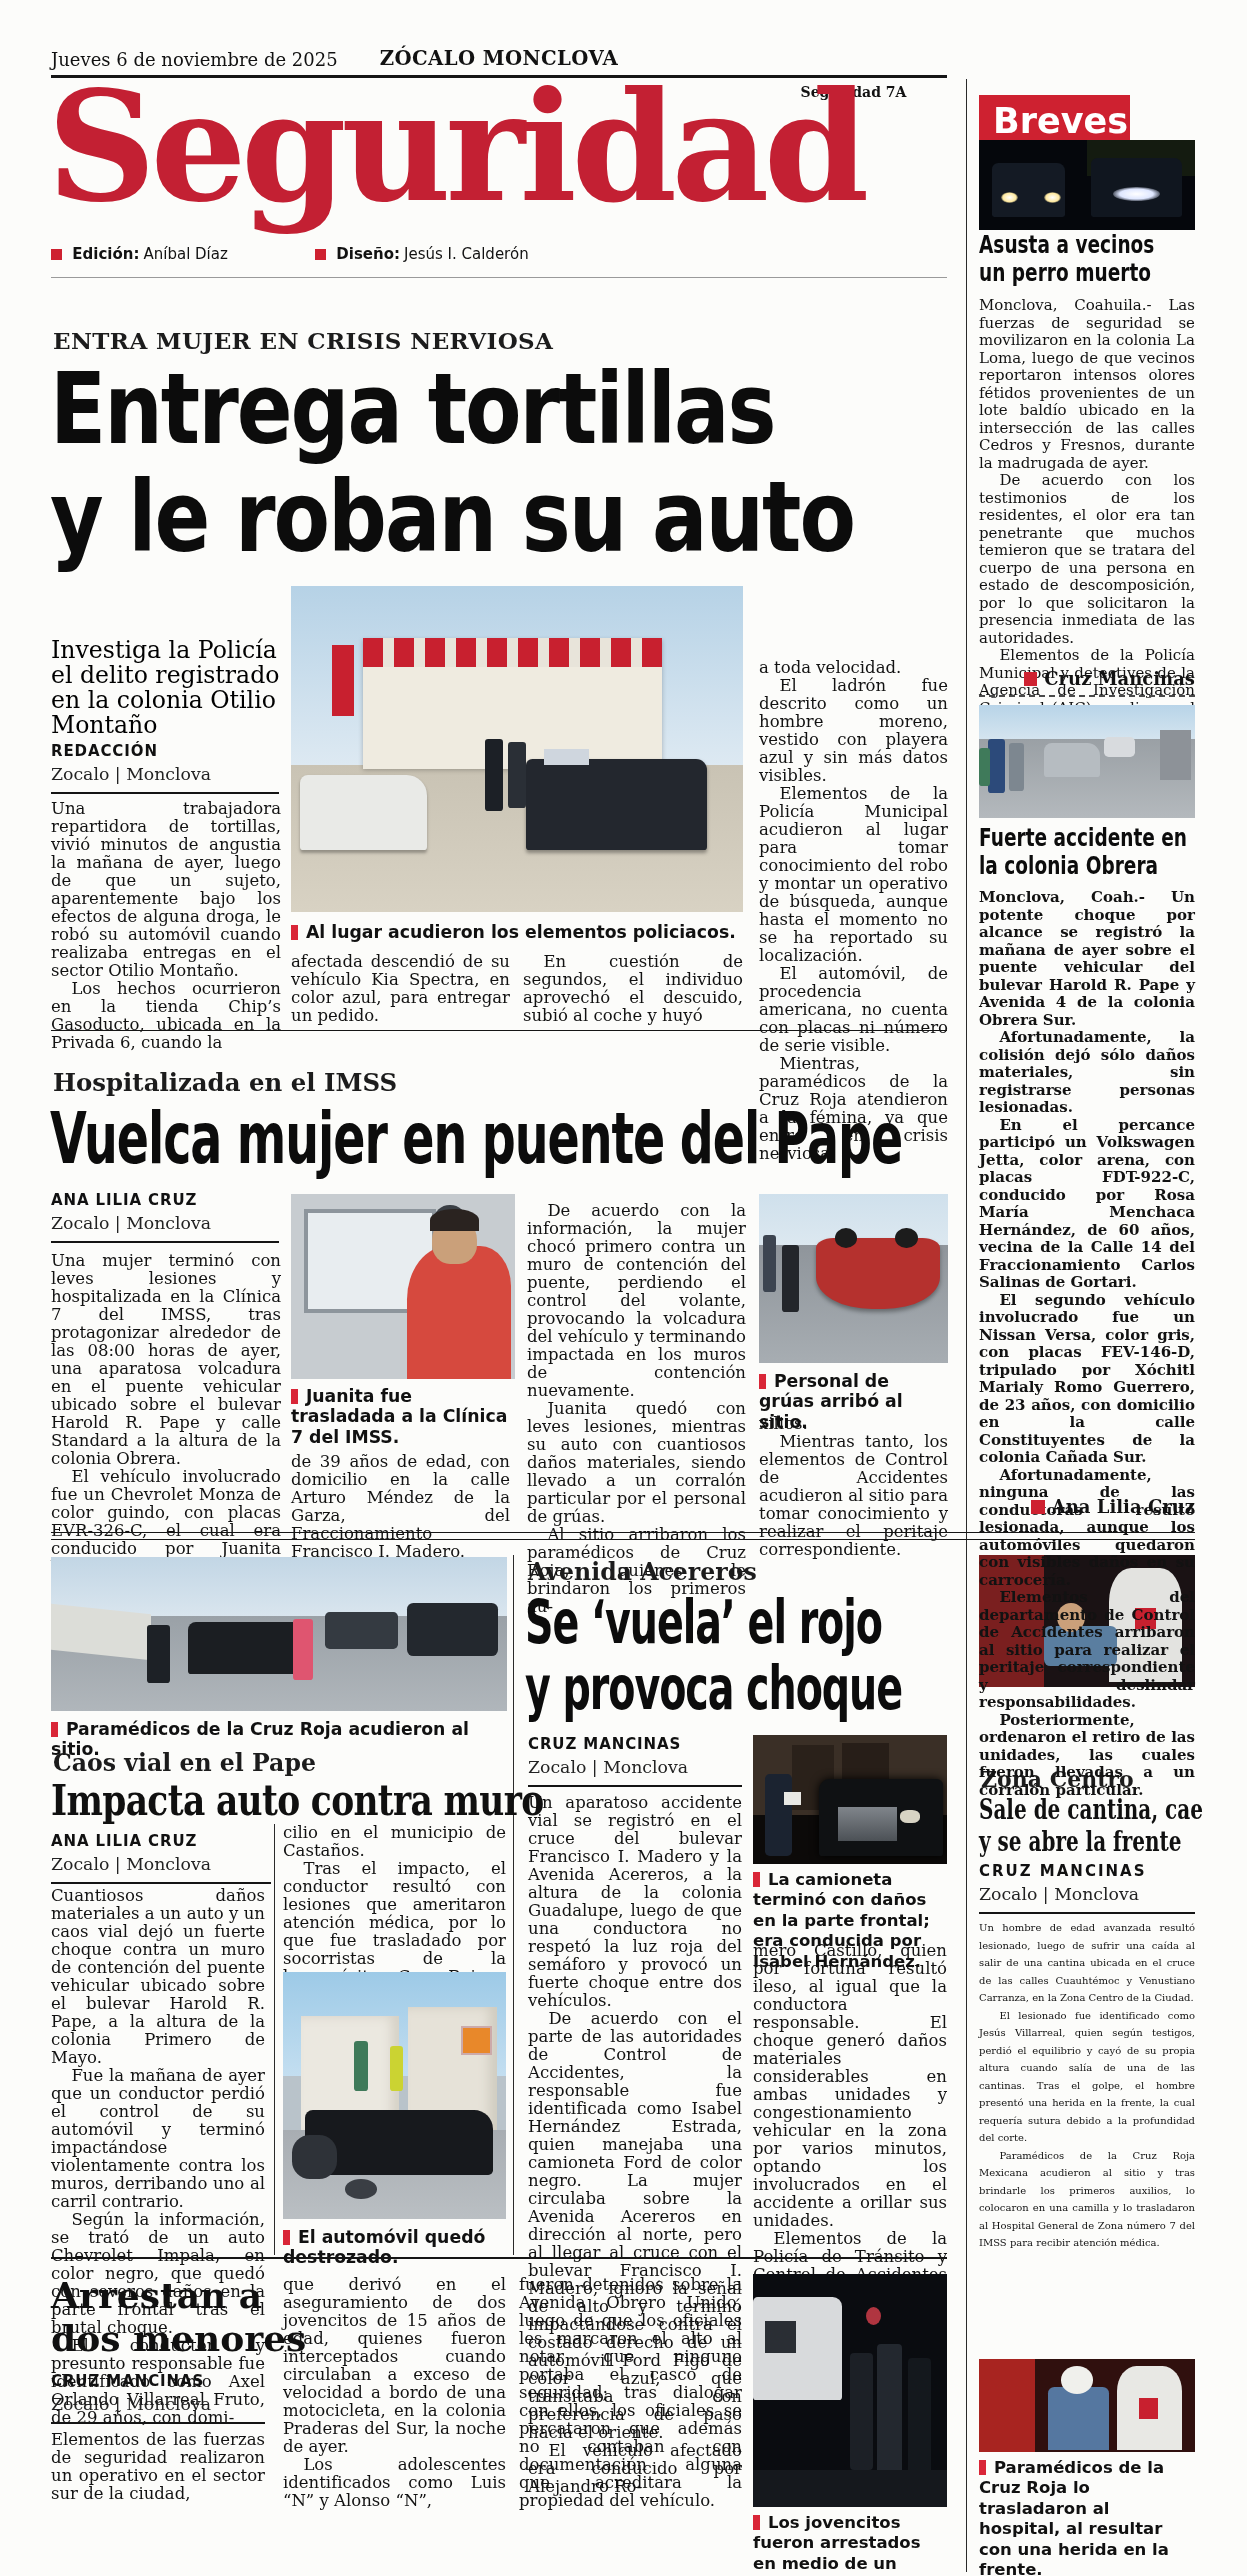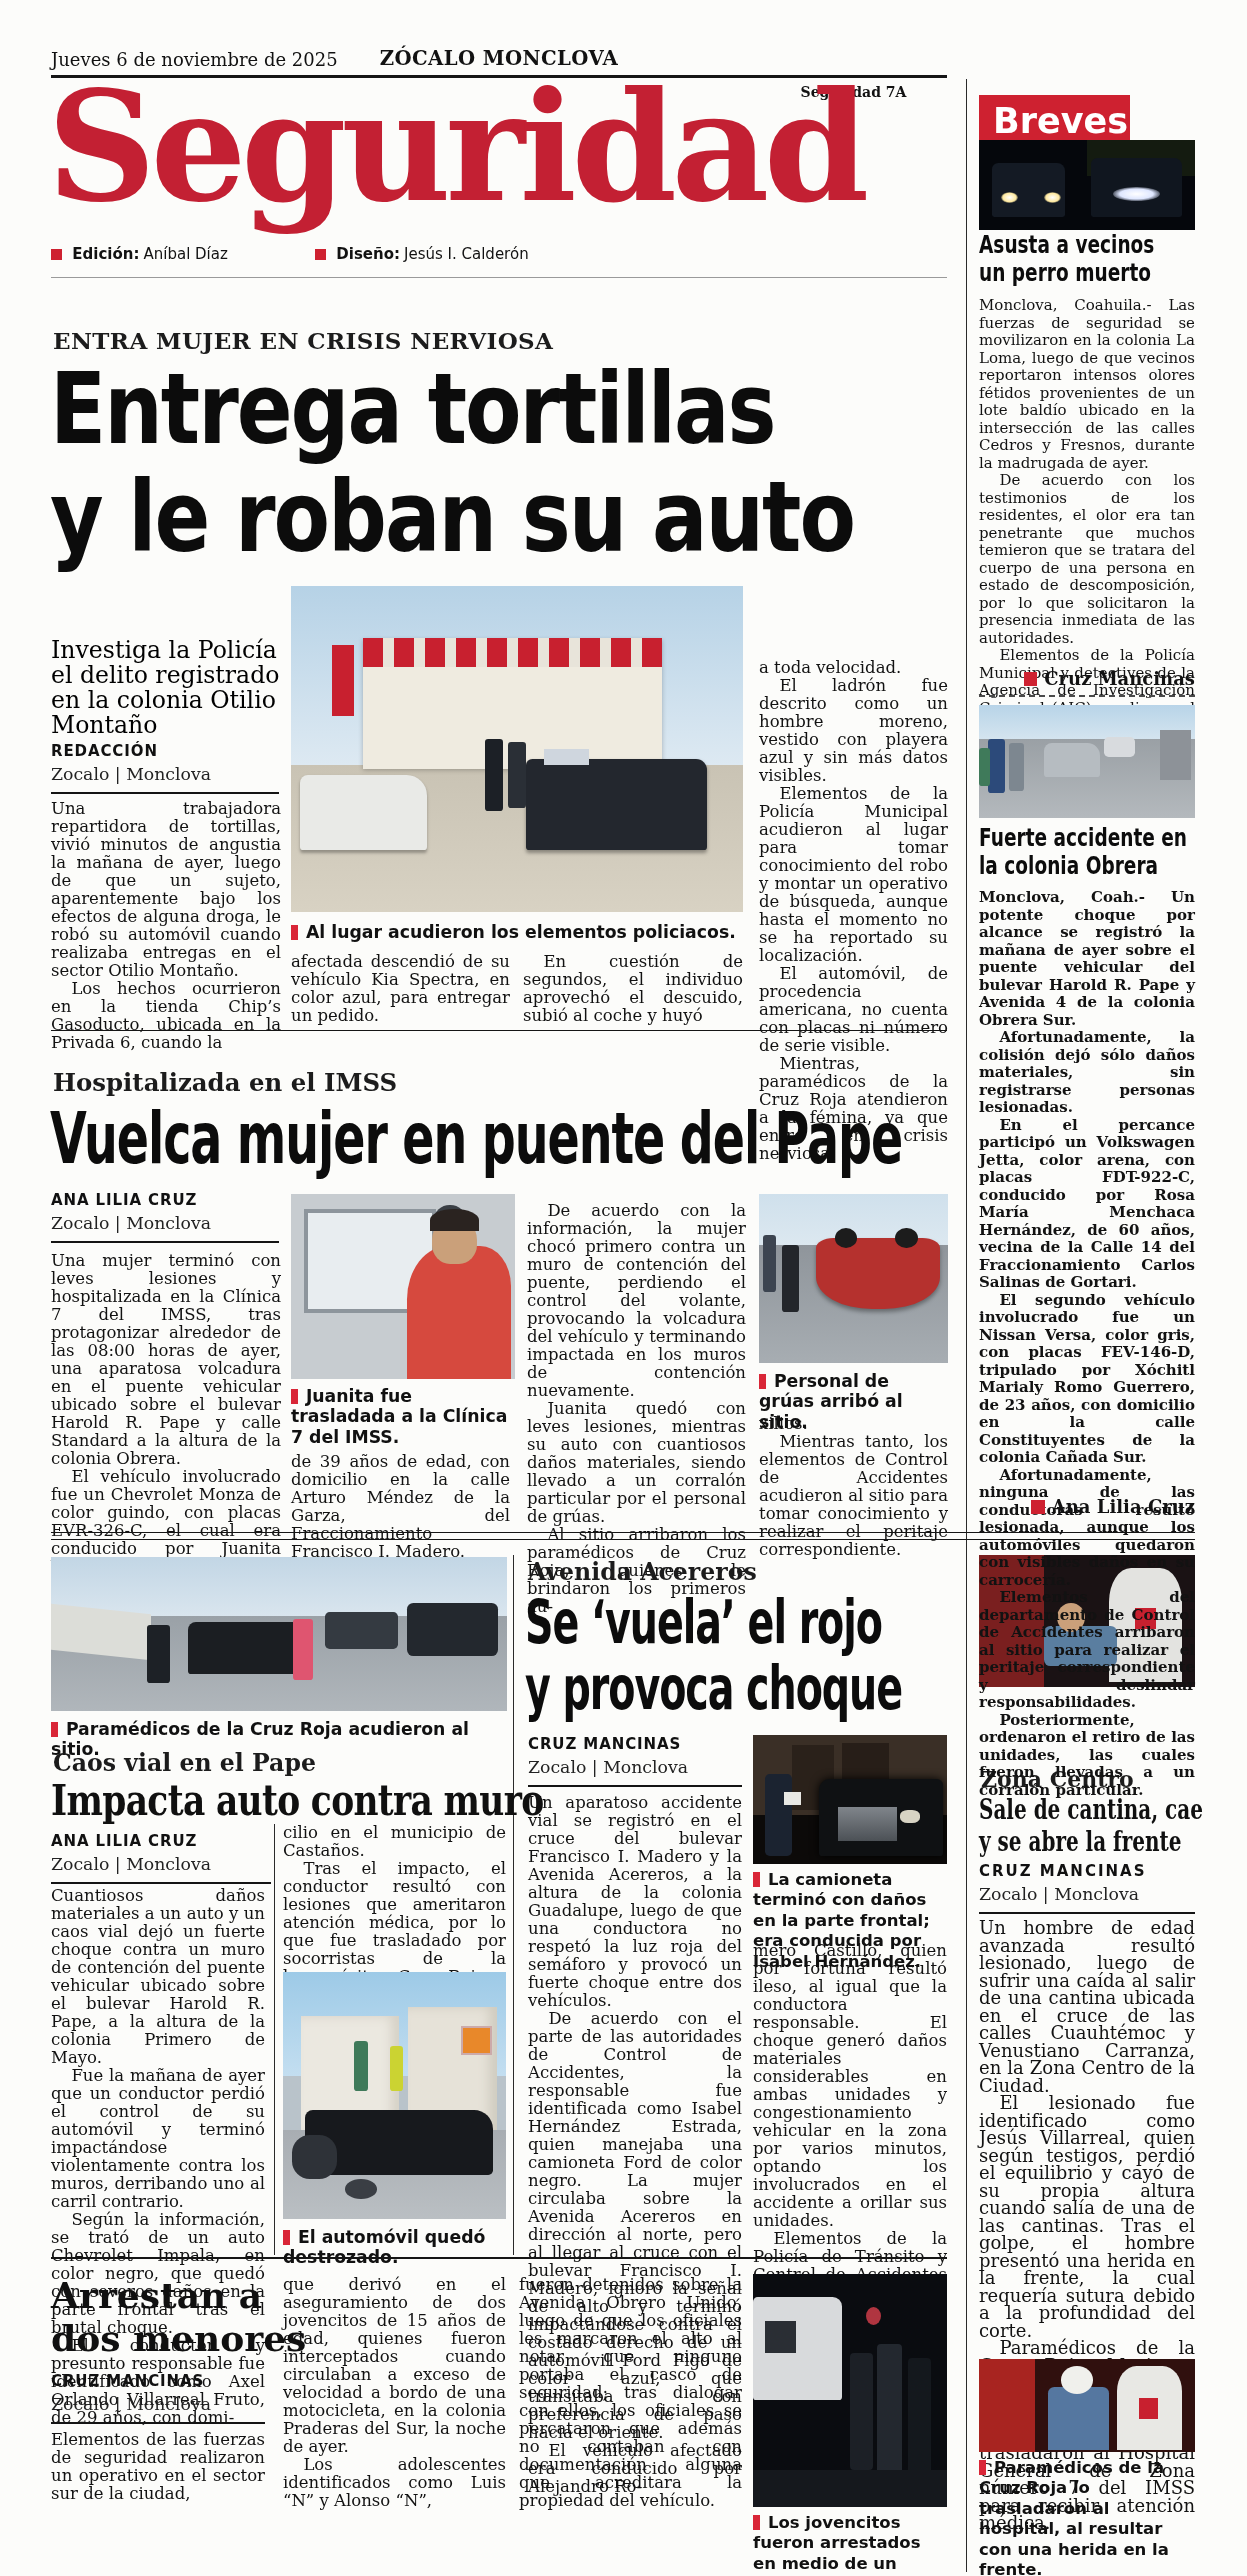--- a/index.html
+++ b/index.html
@@ -31,7 +31,7 @@
   .col p{margin:0;text-align:justify;font-size:16.5px;line-height:18px;}
   .col p.ind{text-indent:20.4px;}
   .col.bb p{font-size:15px;line-height:17.5px;}
-  .col.rl p{font-size:18px;line-height:17.5px;}
+  .col.rl p{font-size:10px;line-height:17.5px;}
   .cap{font-family:"DejaVu Sans",sans-serif;font-weight:bold;font-size:17.3px;line-height:20.4px;color:#111;}
   .cap.sm{font-size:16.5px;line-height:20.4px;}
   .capmark{display:inline-block;width:7px;height:15px;background:#d92637;margin-right:7.9px;vertical-align:-1.6px;}

